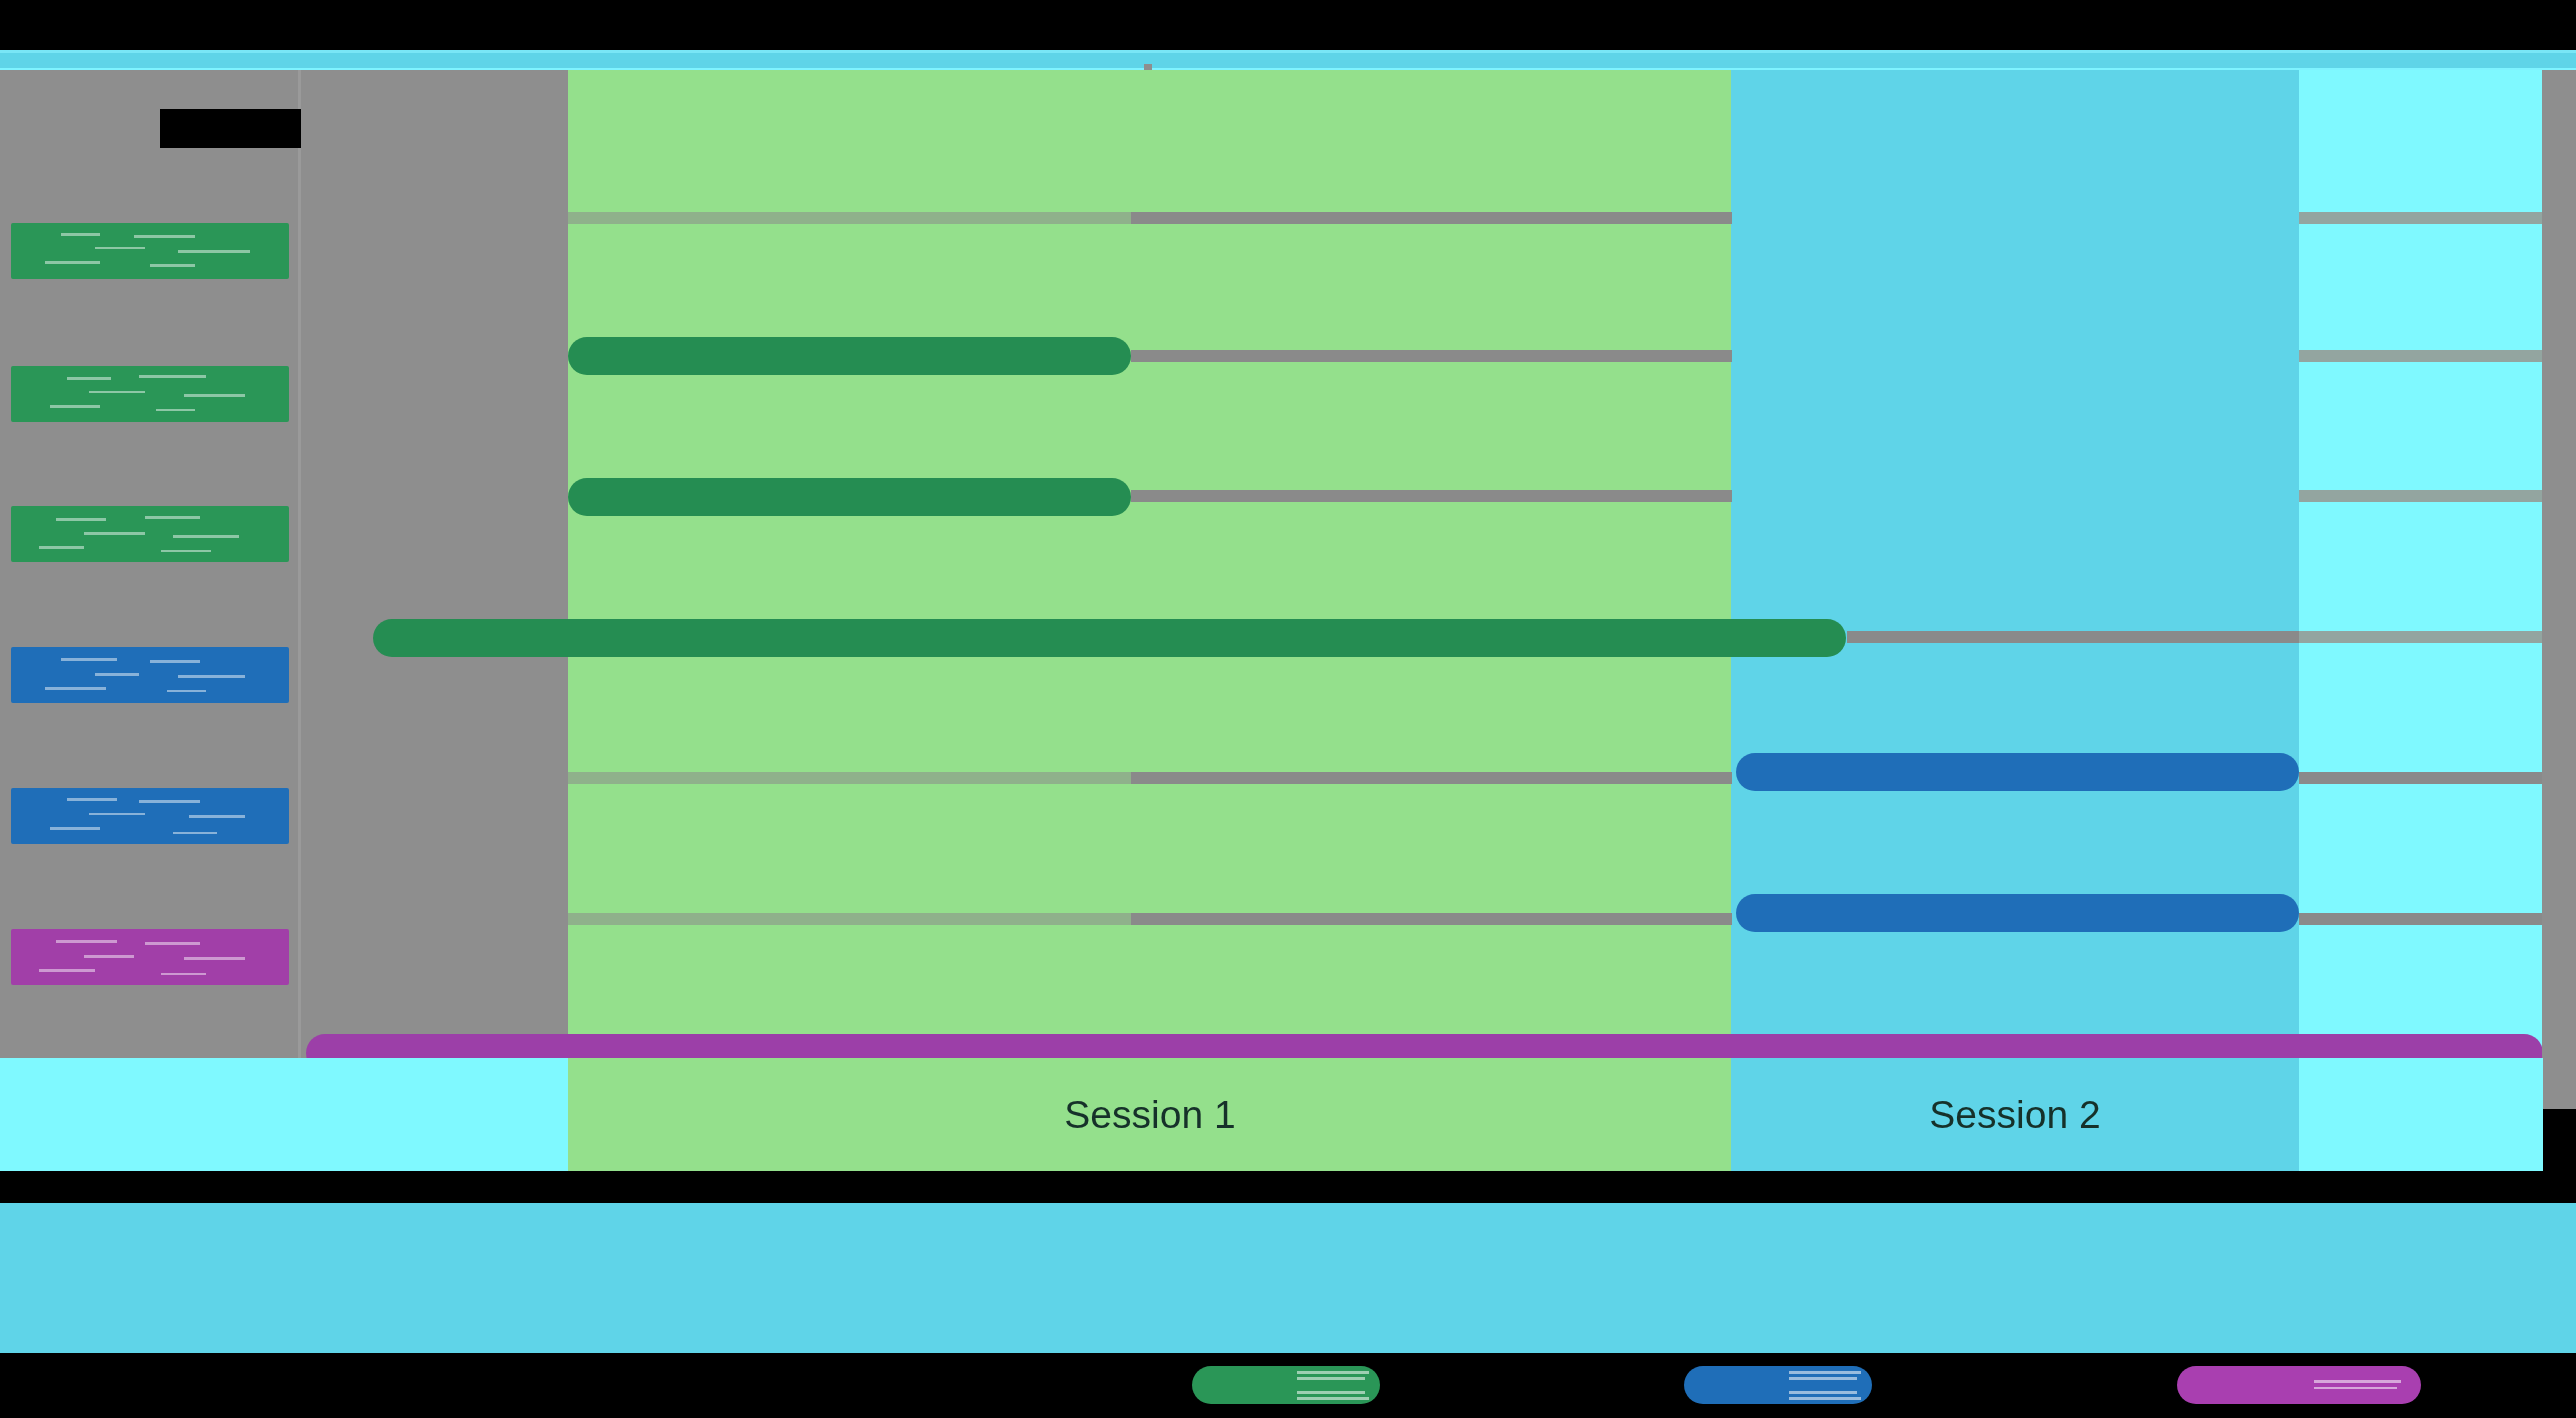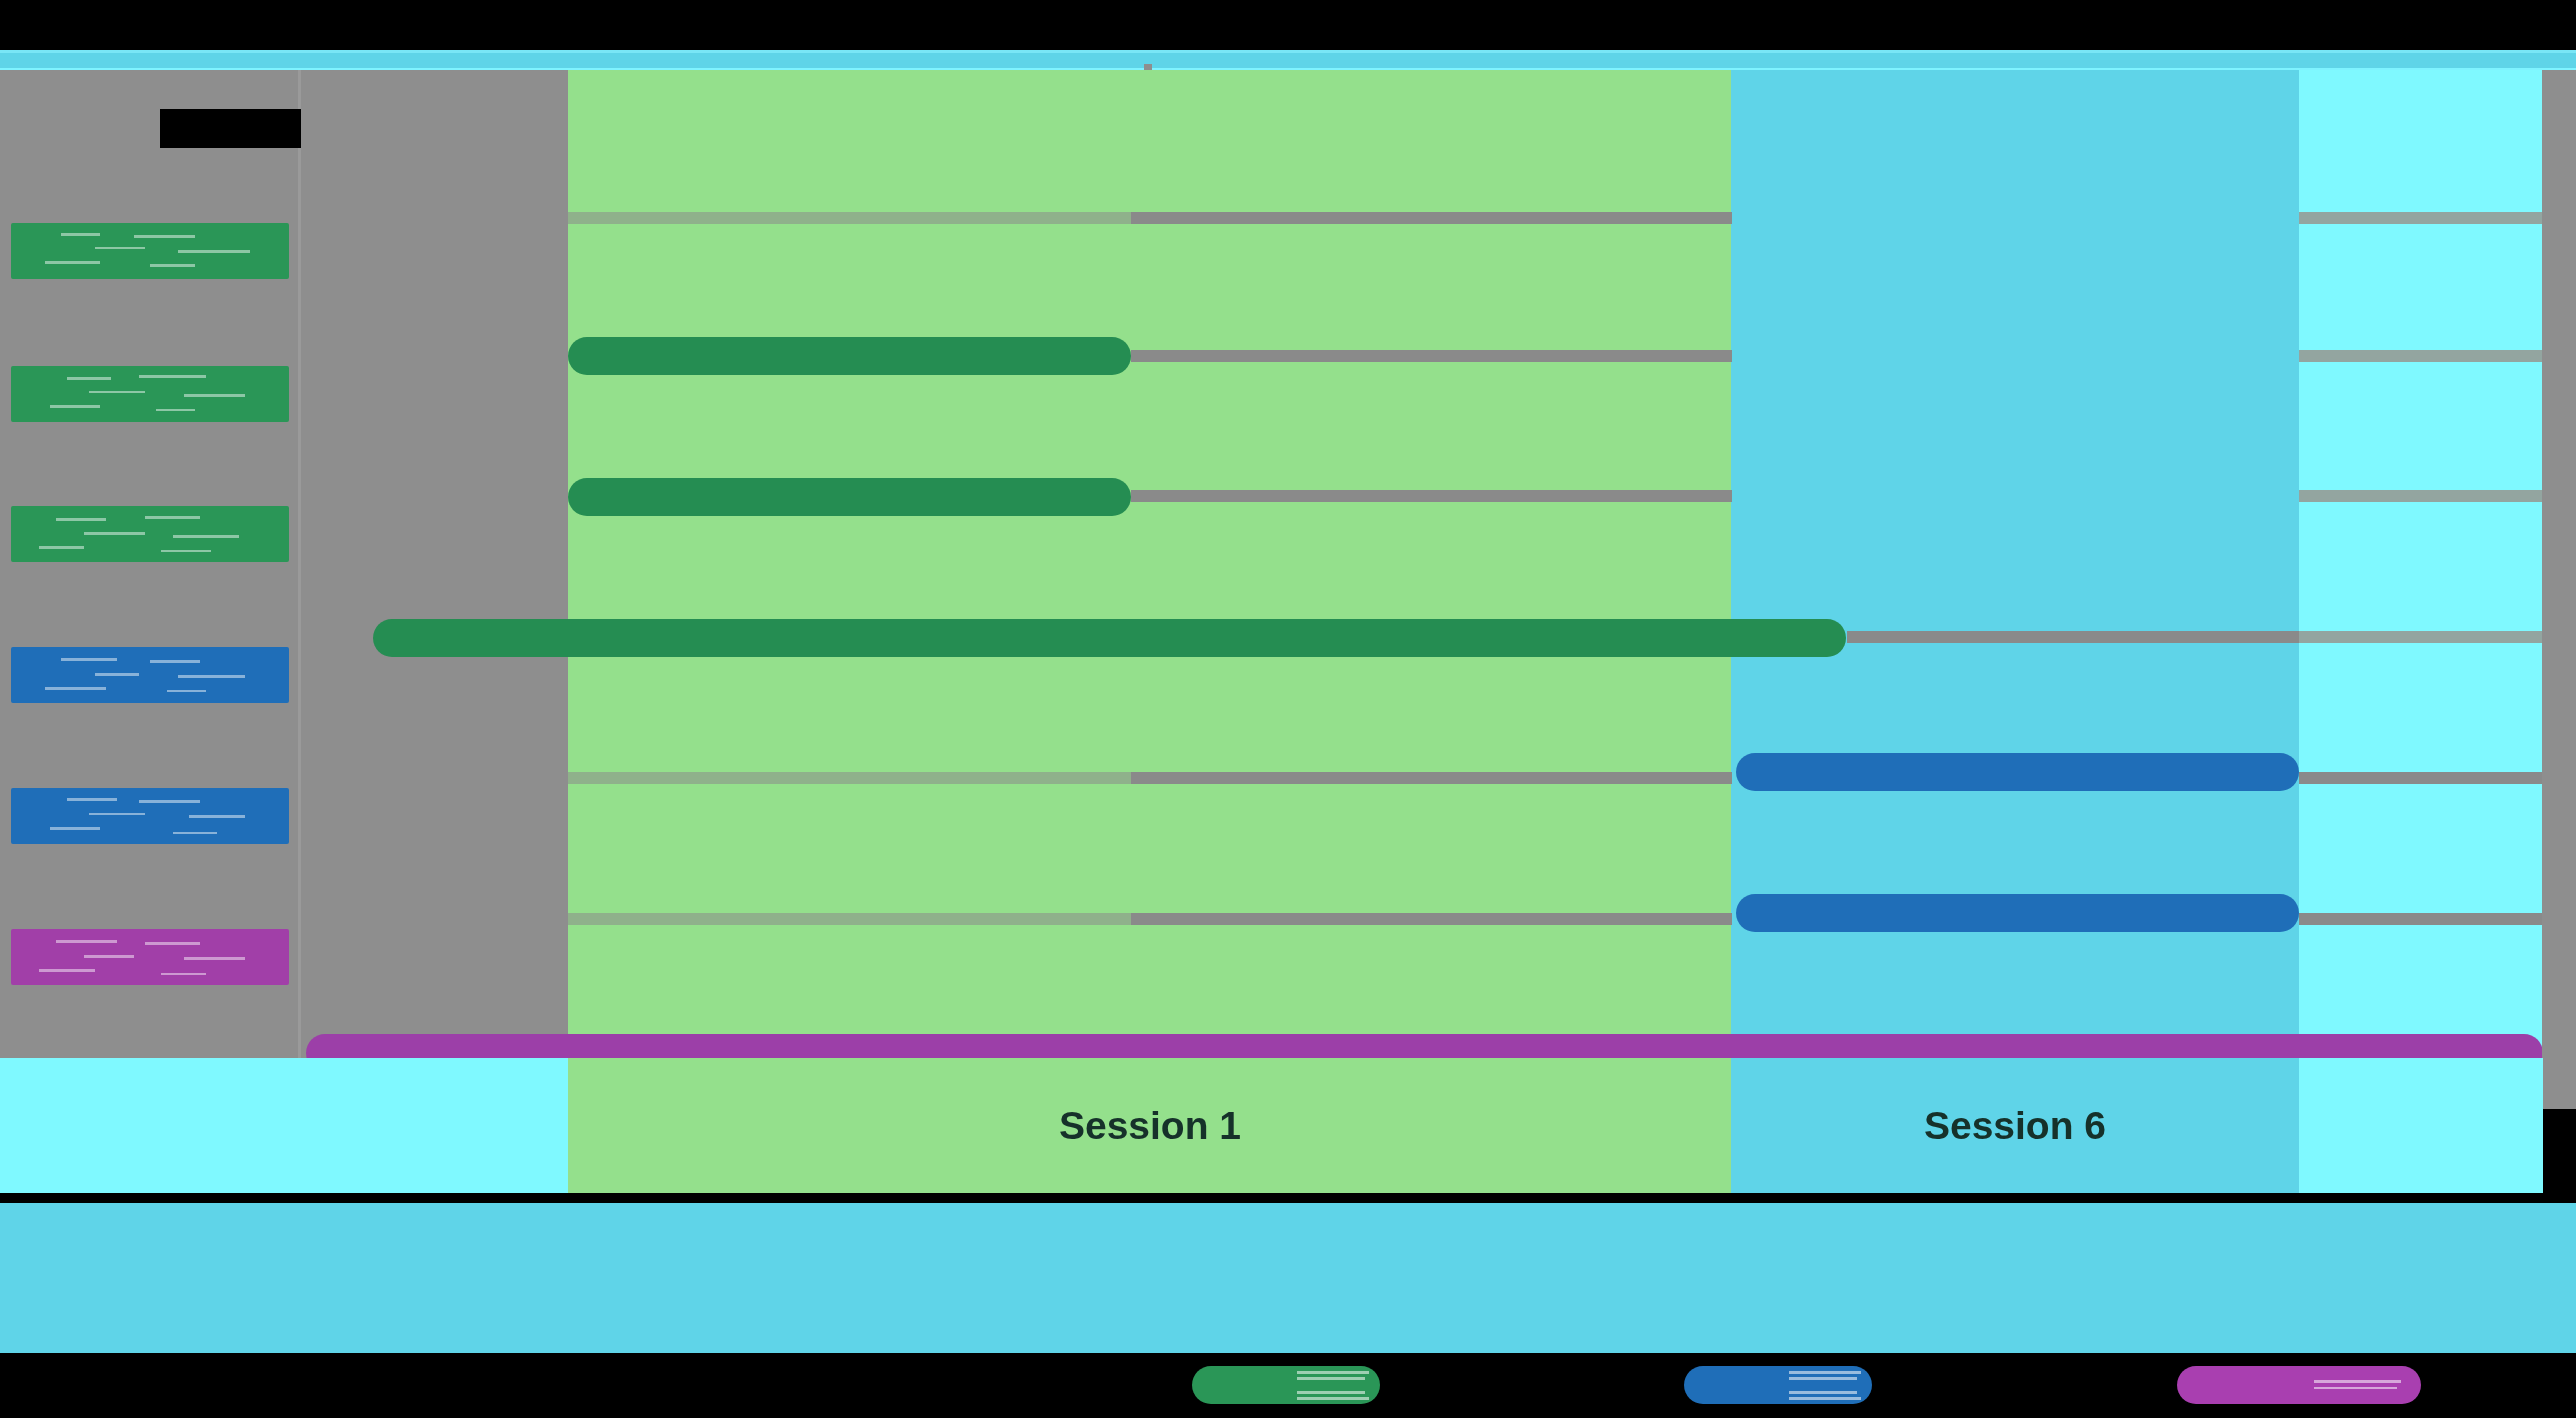--- a/index.html
+++ b/index.html
@@ -52,7 +52,7 @@
   .bar-magenta{background:#9c3fa8;}
 
   
-  #footer-row{position:absolute;left:0;top:1058px;width:2576px;height:135px;font-weight:bold;}
+  #footer-row{position:absolute;left:0;top:1058px;width:2576px;height:113px;}
   .footer-band{position:absolute;top:0;bottom:0;}
   .footer-label{
     position:absolute;top:0;bottom:0;display:flex;align-items:center;justify-content:center;

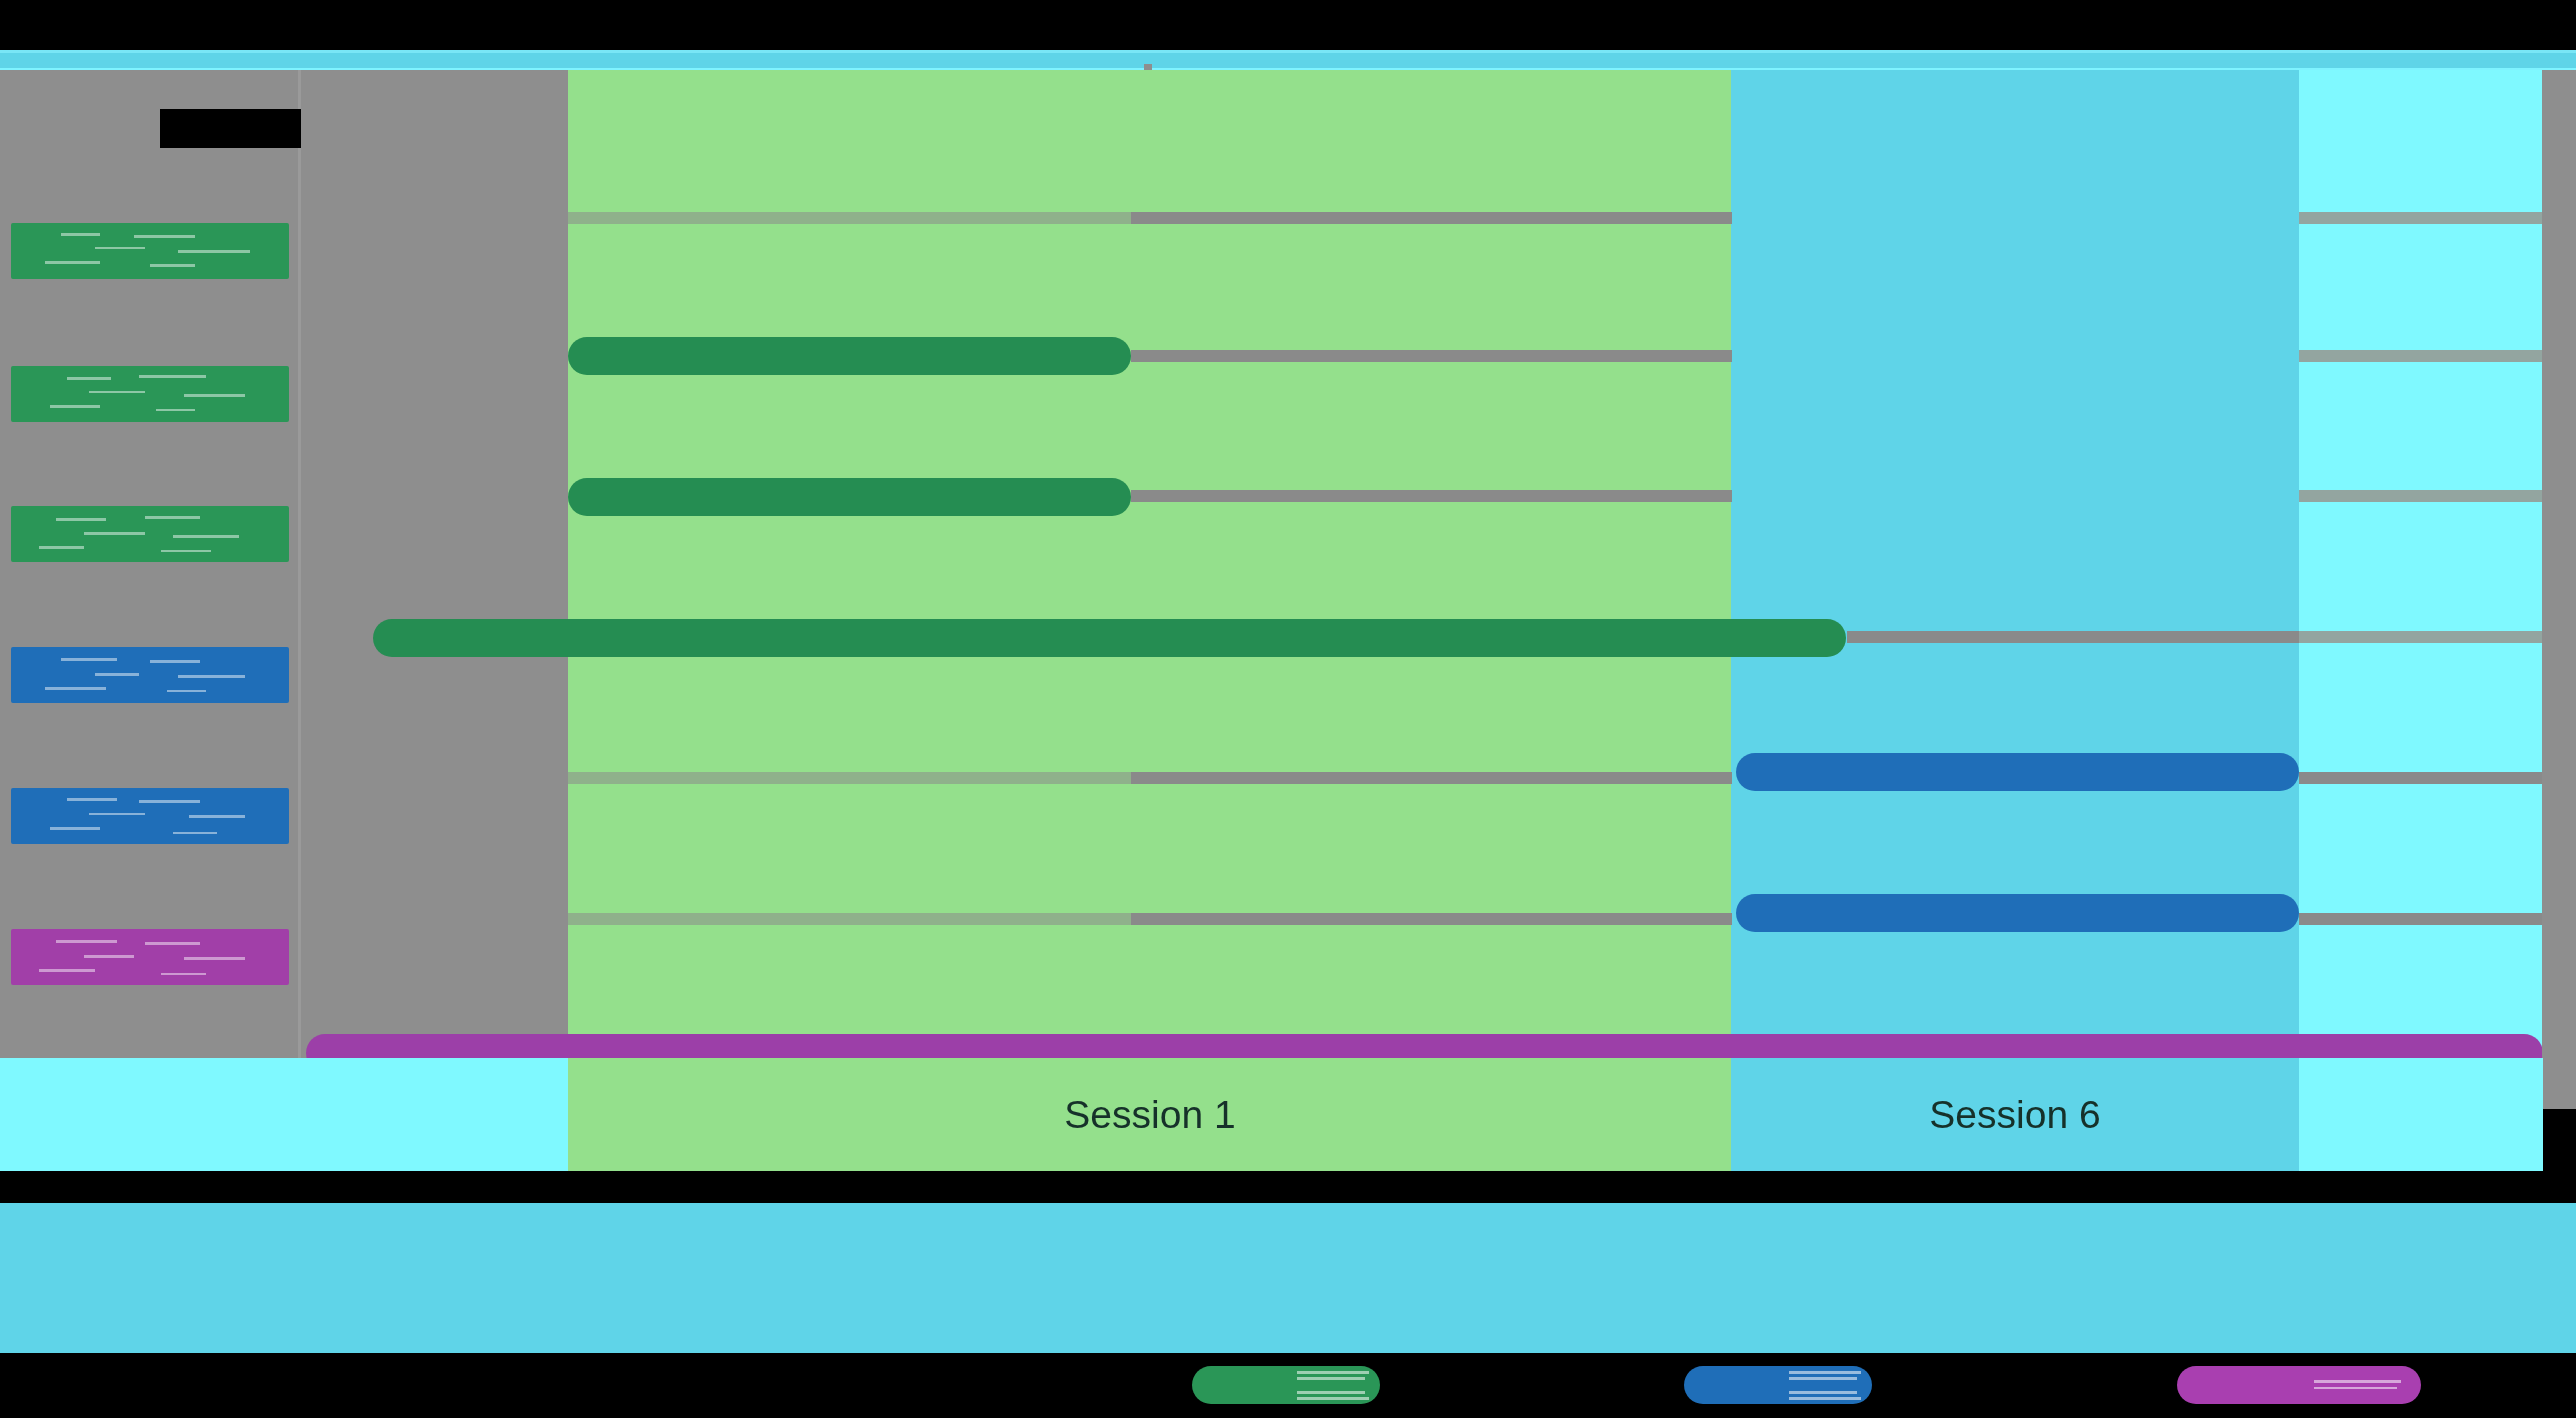--- a/index.html
+++ b/index.html
@@ -204,7 +204,7 @@
   <div class="footer-label" style="left:568px;width:1164px;">Session 1</div>
 
   <div class="footer-band" style="left:1731px;width:568px;background:#5fd4e8;"></div>
-  <div class="footer-label" style="left:1731px;width:568px;">Session 6</div>
+  <div class="footer-label" style="left:1731px;width:568px;">Session 2</div>
 
   <div class="footer-band" style="left:2299px;width:244px;background:#7ff9ff;"></div>
 </div>

